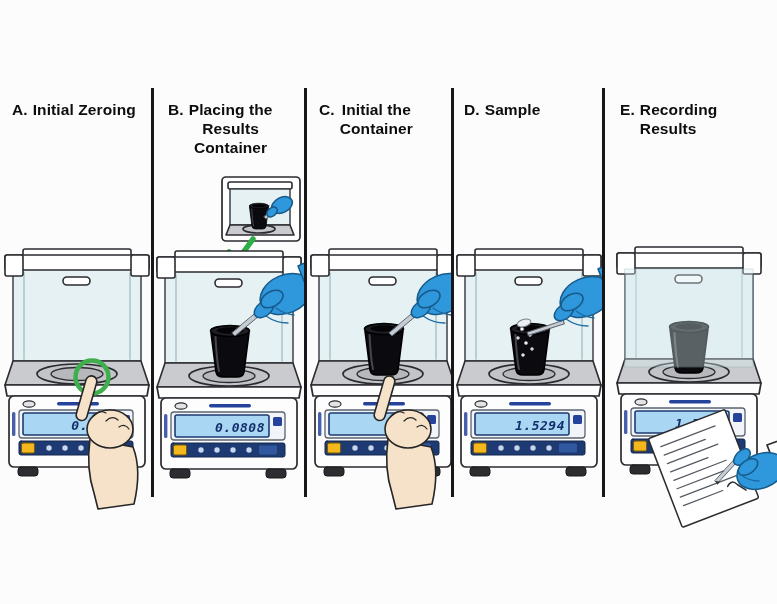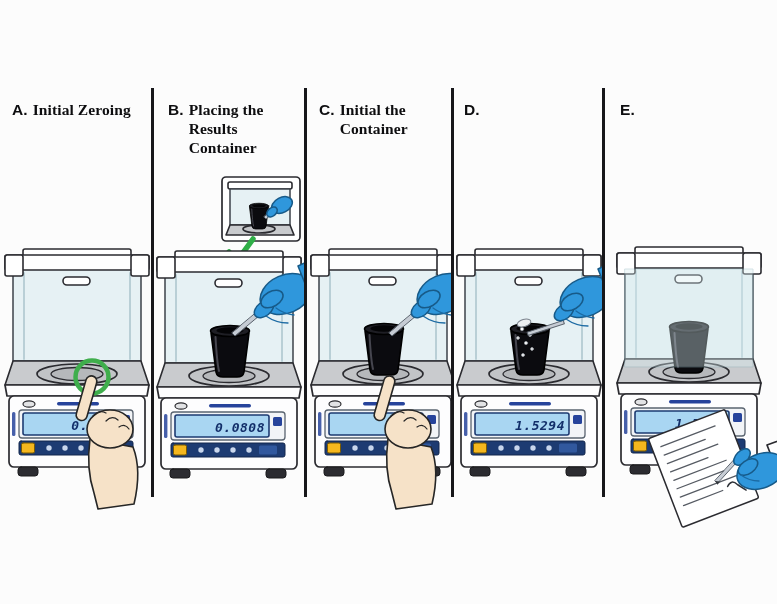--- a/index.html
+++ b/index.html
@@ -10,7 +10,7 @@
   .divider { position:absolute; top:88px; height:409px; width:2.5px; background:#17171a; }
   .panel-title { position:absolute; top:100px; display:flex; gap:5px; font-weight:bold;
                  font-size:15.5px; line-height:1.24; color:#0d0d0f; letter-spacing:0.1px; }
-  .t-lines { display:flex; flex-direction:column;font-family:Liberation Serif, serif; }
+  .t-lines { display:flex; flex-direction:column; }
   .t-lines.centered { }
   svg.illus { position:absolute; left:0; top:165px; display:block; }
   svg * { stroke-linejoin:round; stroke-linecap:round; }

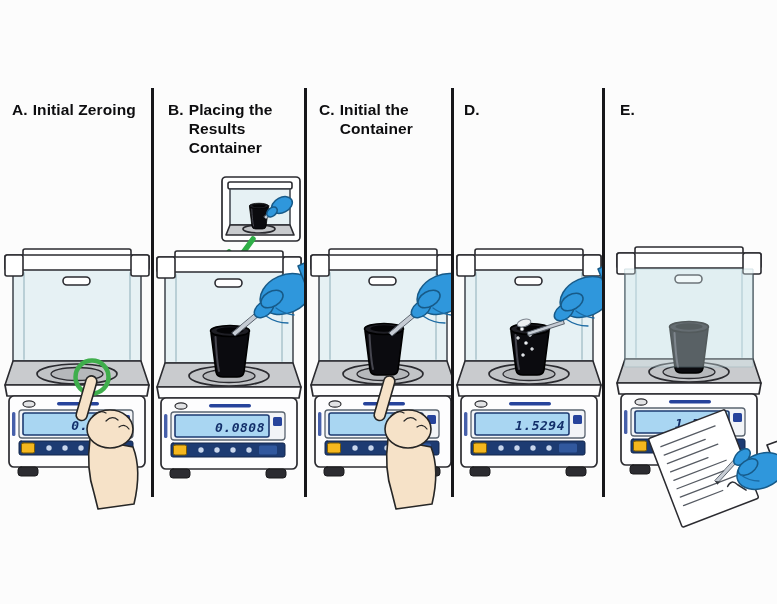--- a/index.html
+++ b/index.html
@@ -11,7 +11,7 @@
   .panel-title { position:absolute; top:100px; display:flex; gap:5px; font-weight:bold;
                  font-size:15.5px; line-height:1.24; color:#0d0d0f; letter-spacing:0.1px; }
   .t-lines { display:flex; flex-direction:column; }
-  .t-lines.centered { }
+  .t-lines.centered { text-align:center; }
   svg.illus { position:absolute; left:0; top:165px; display:block; }
   svg * { stroke-linejoin:round; stroke-linecap:round; }
 

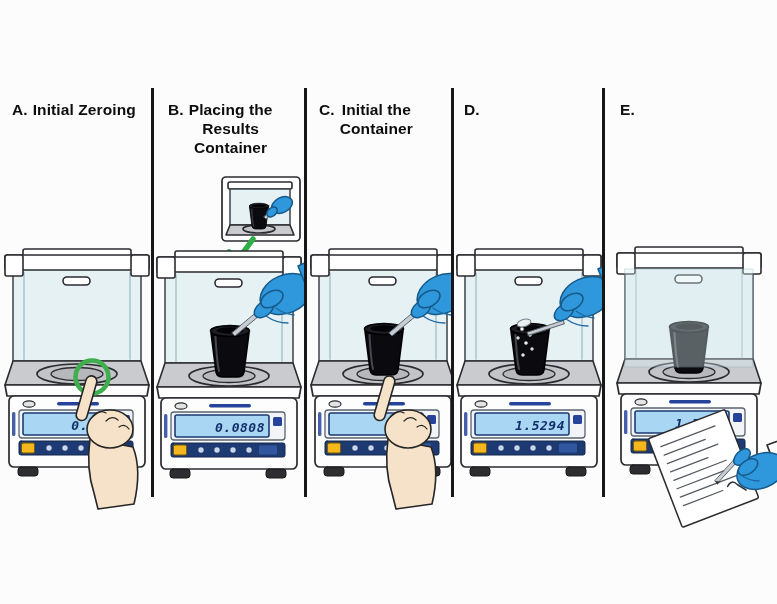--- a/index.html
+++ b/index.html
@@ -184,6 +184,7 @@
     <header class="panel-title" style="left:12px">
       <span>D.</span>
       <span class="t-lines centered">
+        <span>Sample</span>
       </span>
     </header>
     <svg class="illus" width="151" height="439" viewBox="0 0 151 439" xmlns="http://www.w3.org/2000/svg">

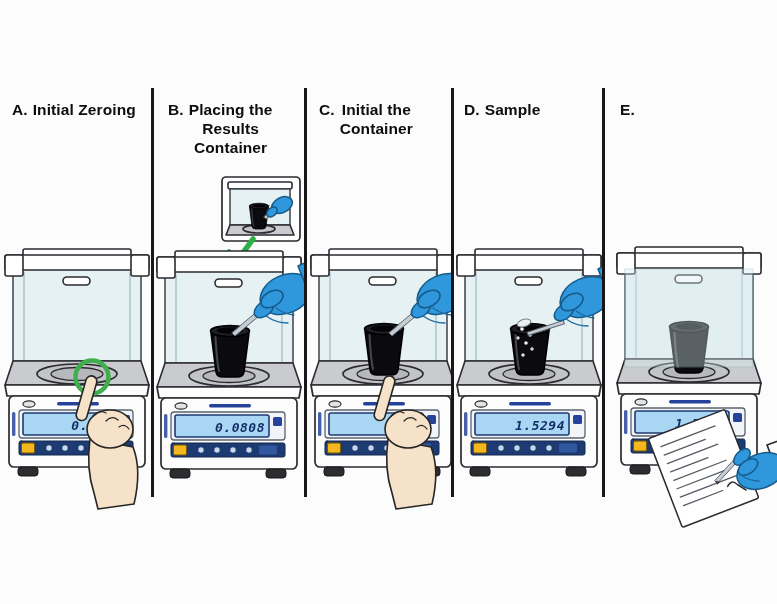--- a/index.html
+++ b/index.html
@@ -211,6 +211,7 @@
     <header class="panel-title" style="left:17px">
       <span>E.</span>
       <span class="t-lines">
+        <span>Recording Results</span>
       </span>
     </header>
     <svg class="illus" width="174" height="439" viewBox="0 0 174 439" xmlns="http://www.w3.org/2000/svg">

